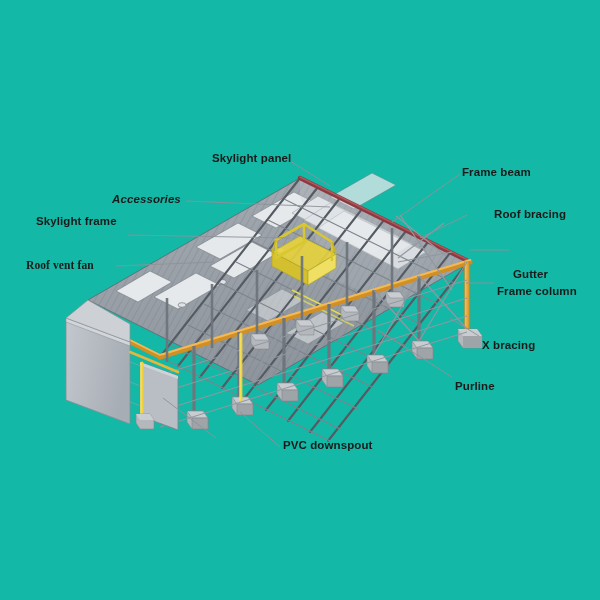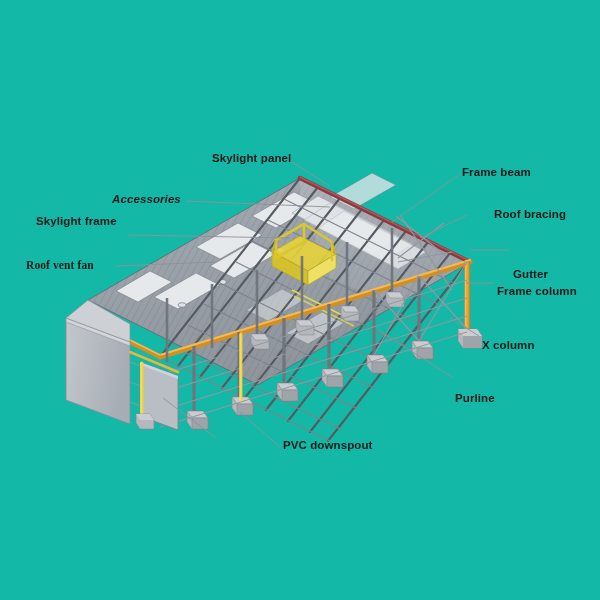--- a/index.html
+++ b/index.html
@@ -298,7 +298,7 @@
   <div class="callout-label" style="left:470px; top:209px;padding-left:24px;">Roof bracing</div>
   <div class="callout-label" style="left:513px; top:252px;margin-top:17px;">Gutter</div>
   <div class="callout-label" style="left:497px; top:286px;">Frame column</div>
-  <div class="callout-label" style="left:482px; top:340px;">X column</div>
+  <div class="callout-label" style="left:482px; top:340px;">X bracing</div>
   <div class="callout-label" style="left:455px; top:393px;">Purline</div>
   <div class="callout-label" style="left:283px; top:440px;">PVC downspout</div>
 

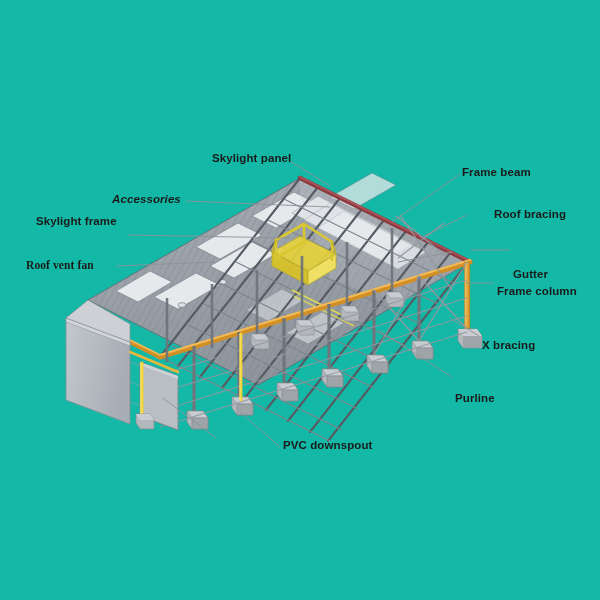--- a/index.html
+++ b/index.html
@@ -299,7 +299,7 @@
   <div class="callout-label" style="left:513px; top:252px;margin-top:17px;">Gutter</div>
   <div class="callout-label" style="left:497px; top:286px;">Frame column</div>
   <div class="callout-label" style="left:482px; top:340px;">X bracing</div>
-  <div class="callout-label" style="left:455px; top:393px;">Purline</div>
+  <div class="callout-label" style="left:455px; top:381px;">Purline</div>
   <div class="callout-label" style="left:283px; top:440px;">PVC downspout</div>
 
 </div>

